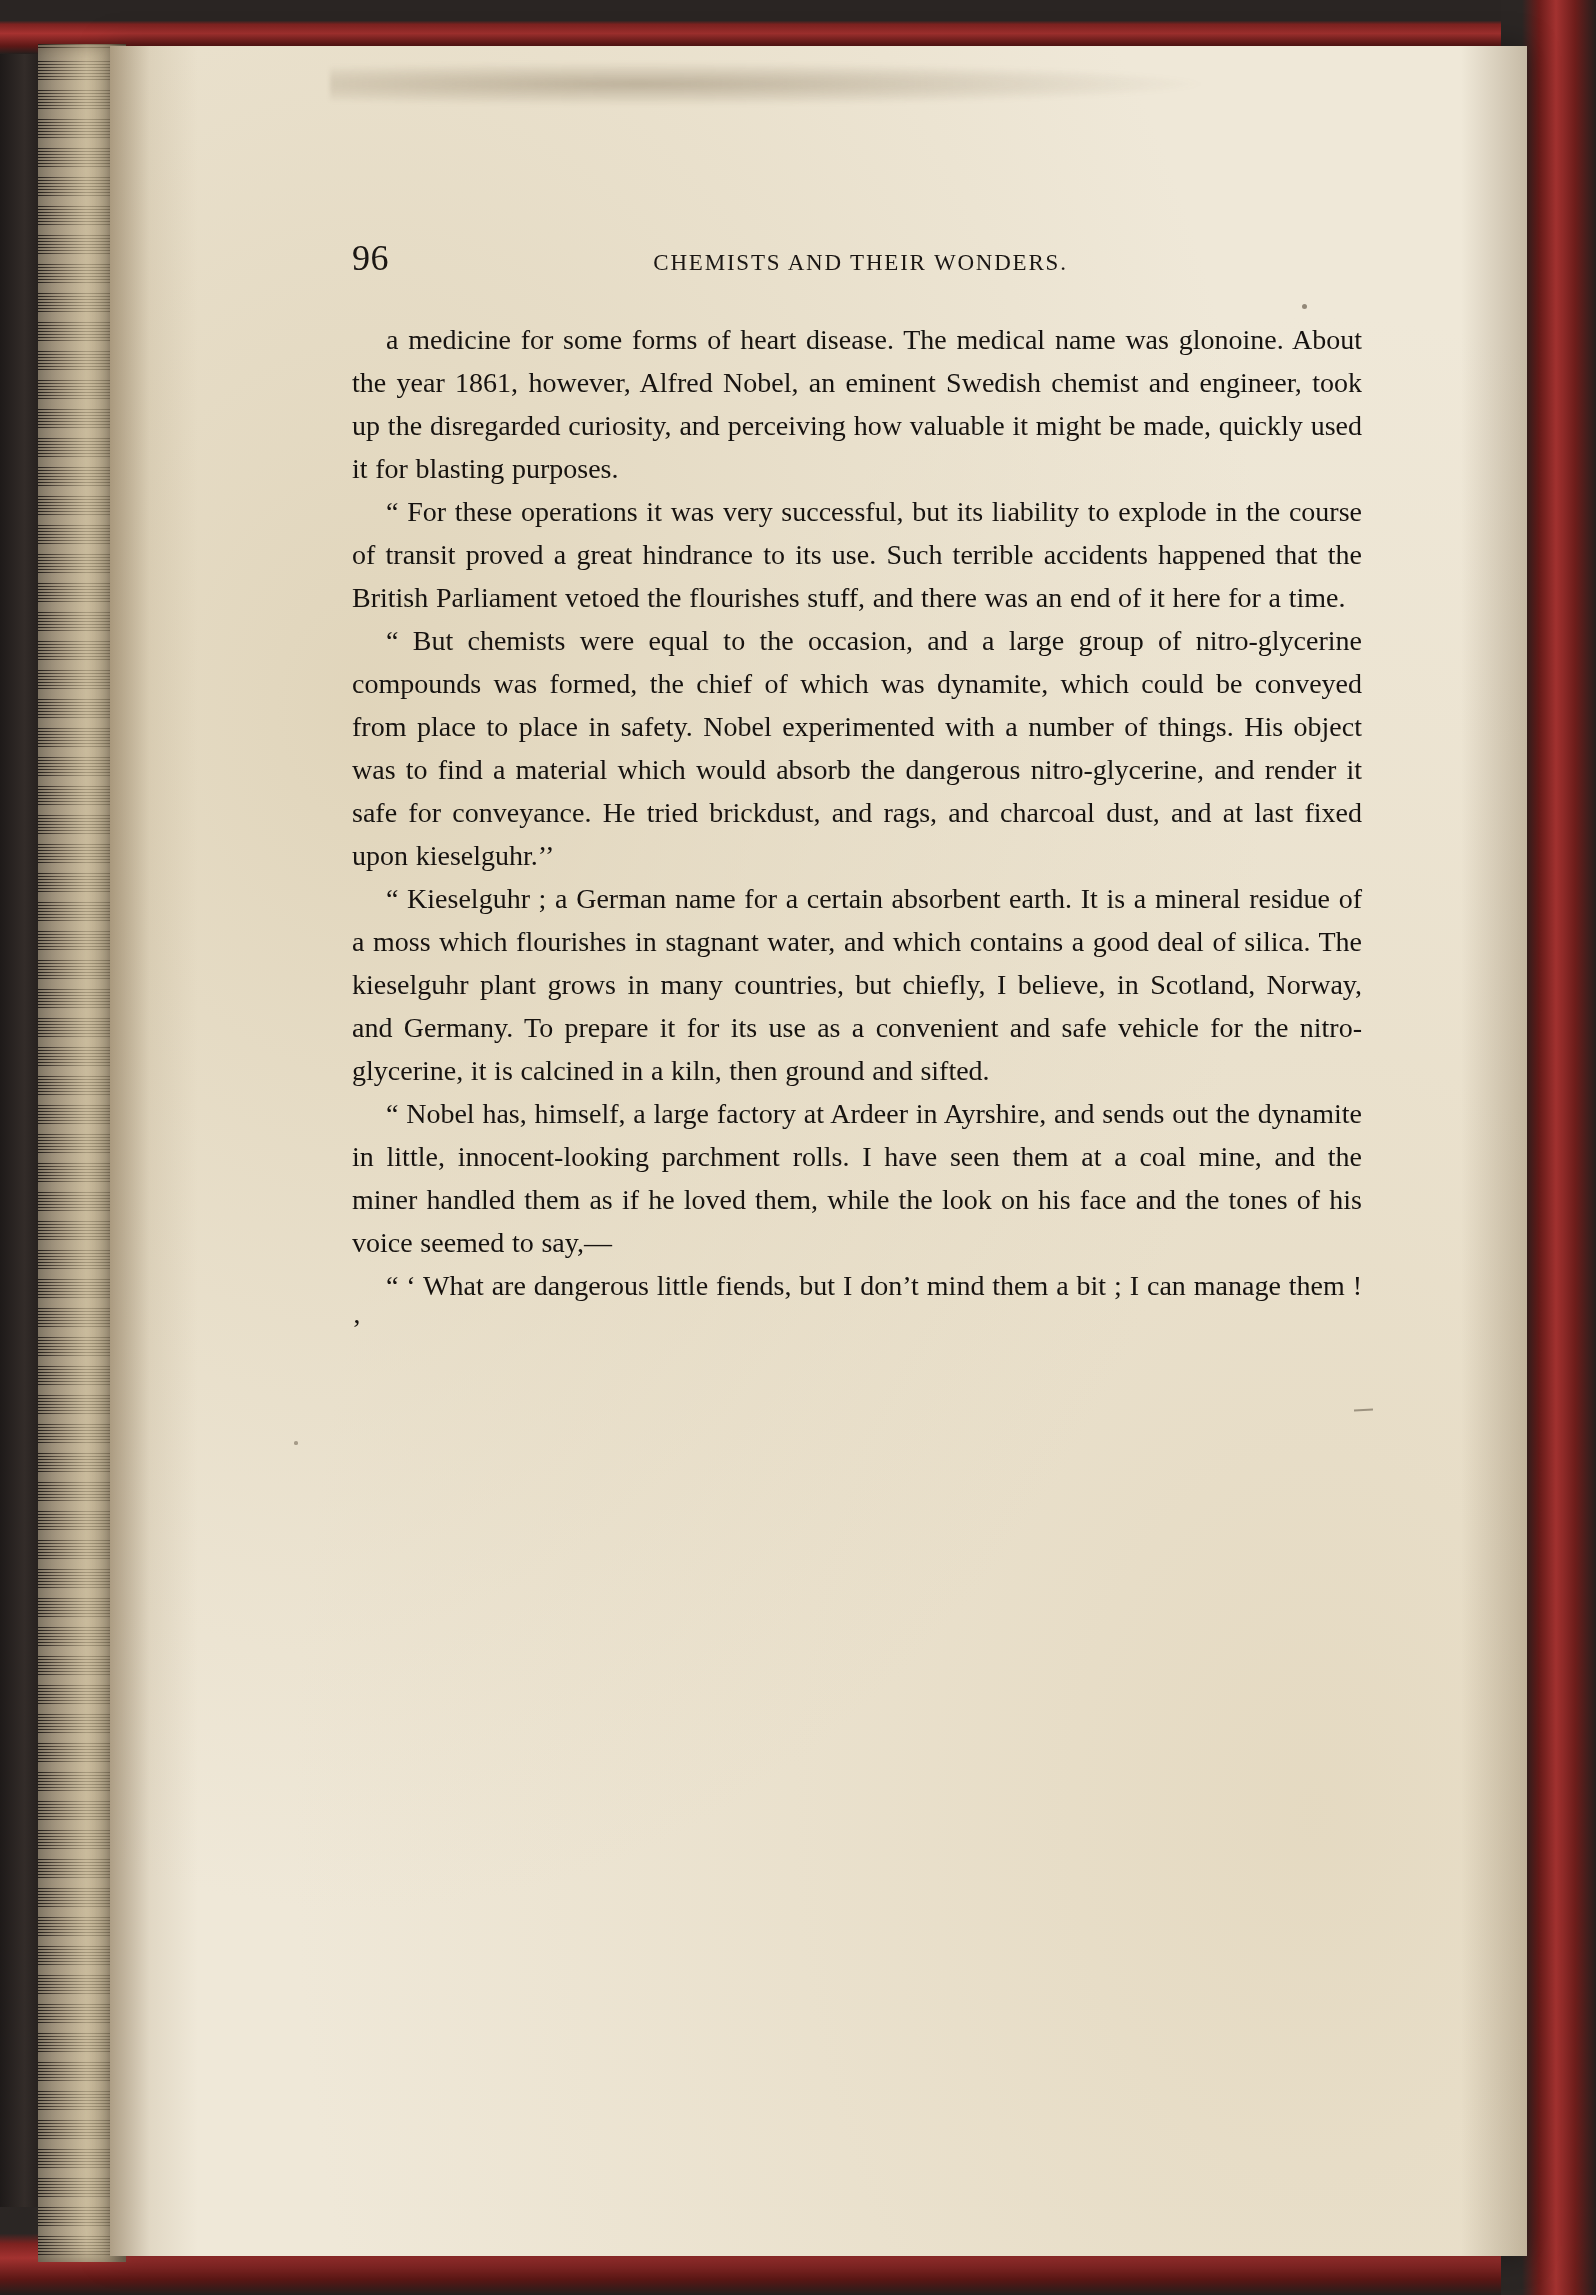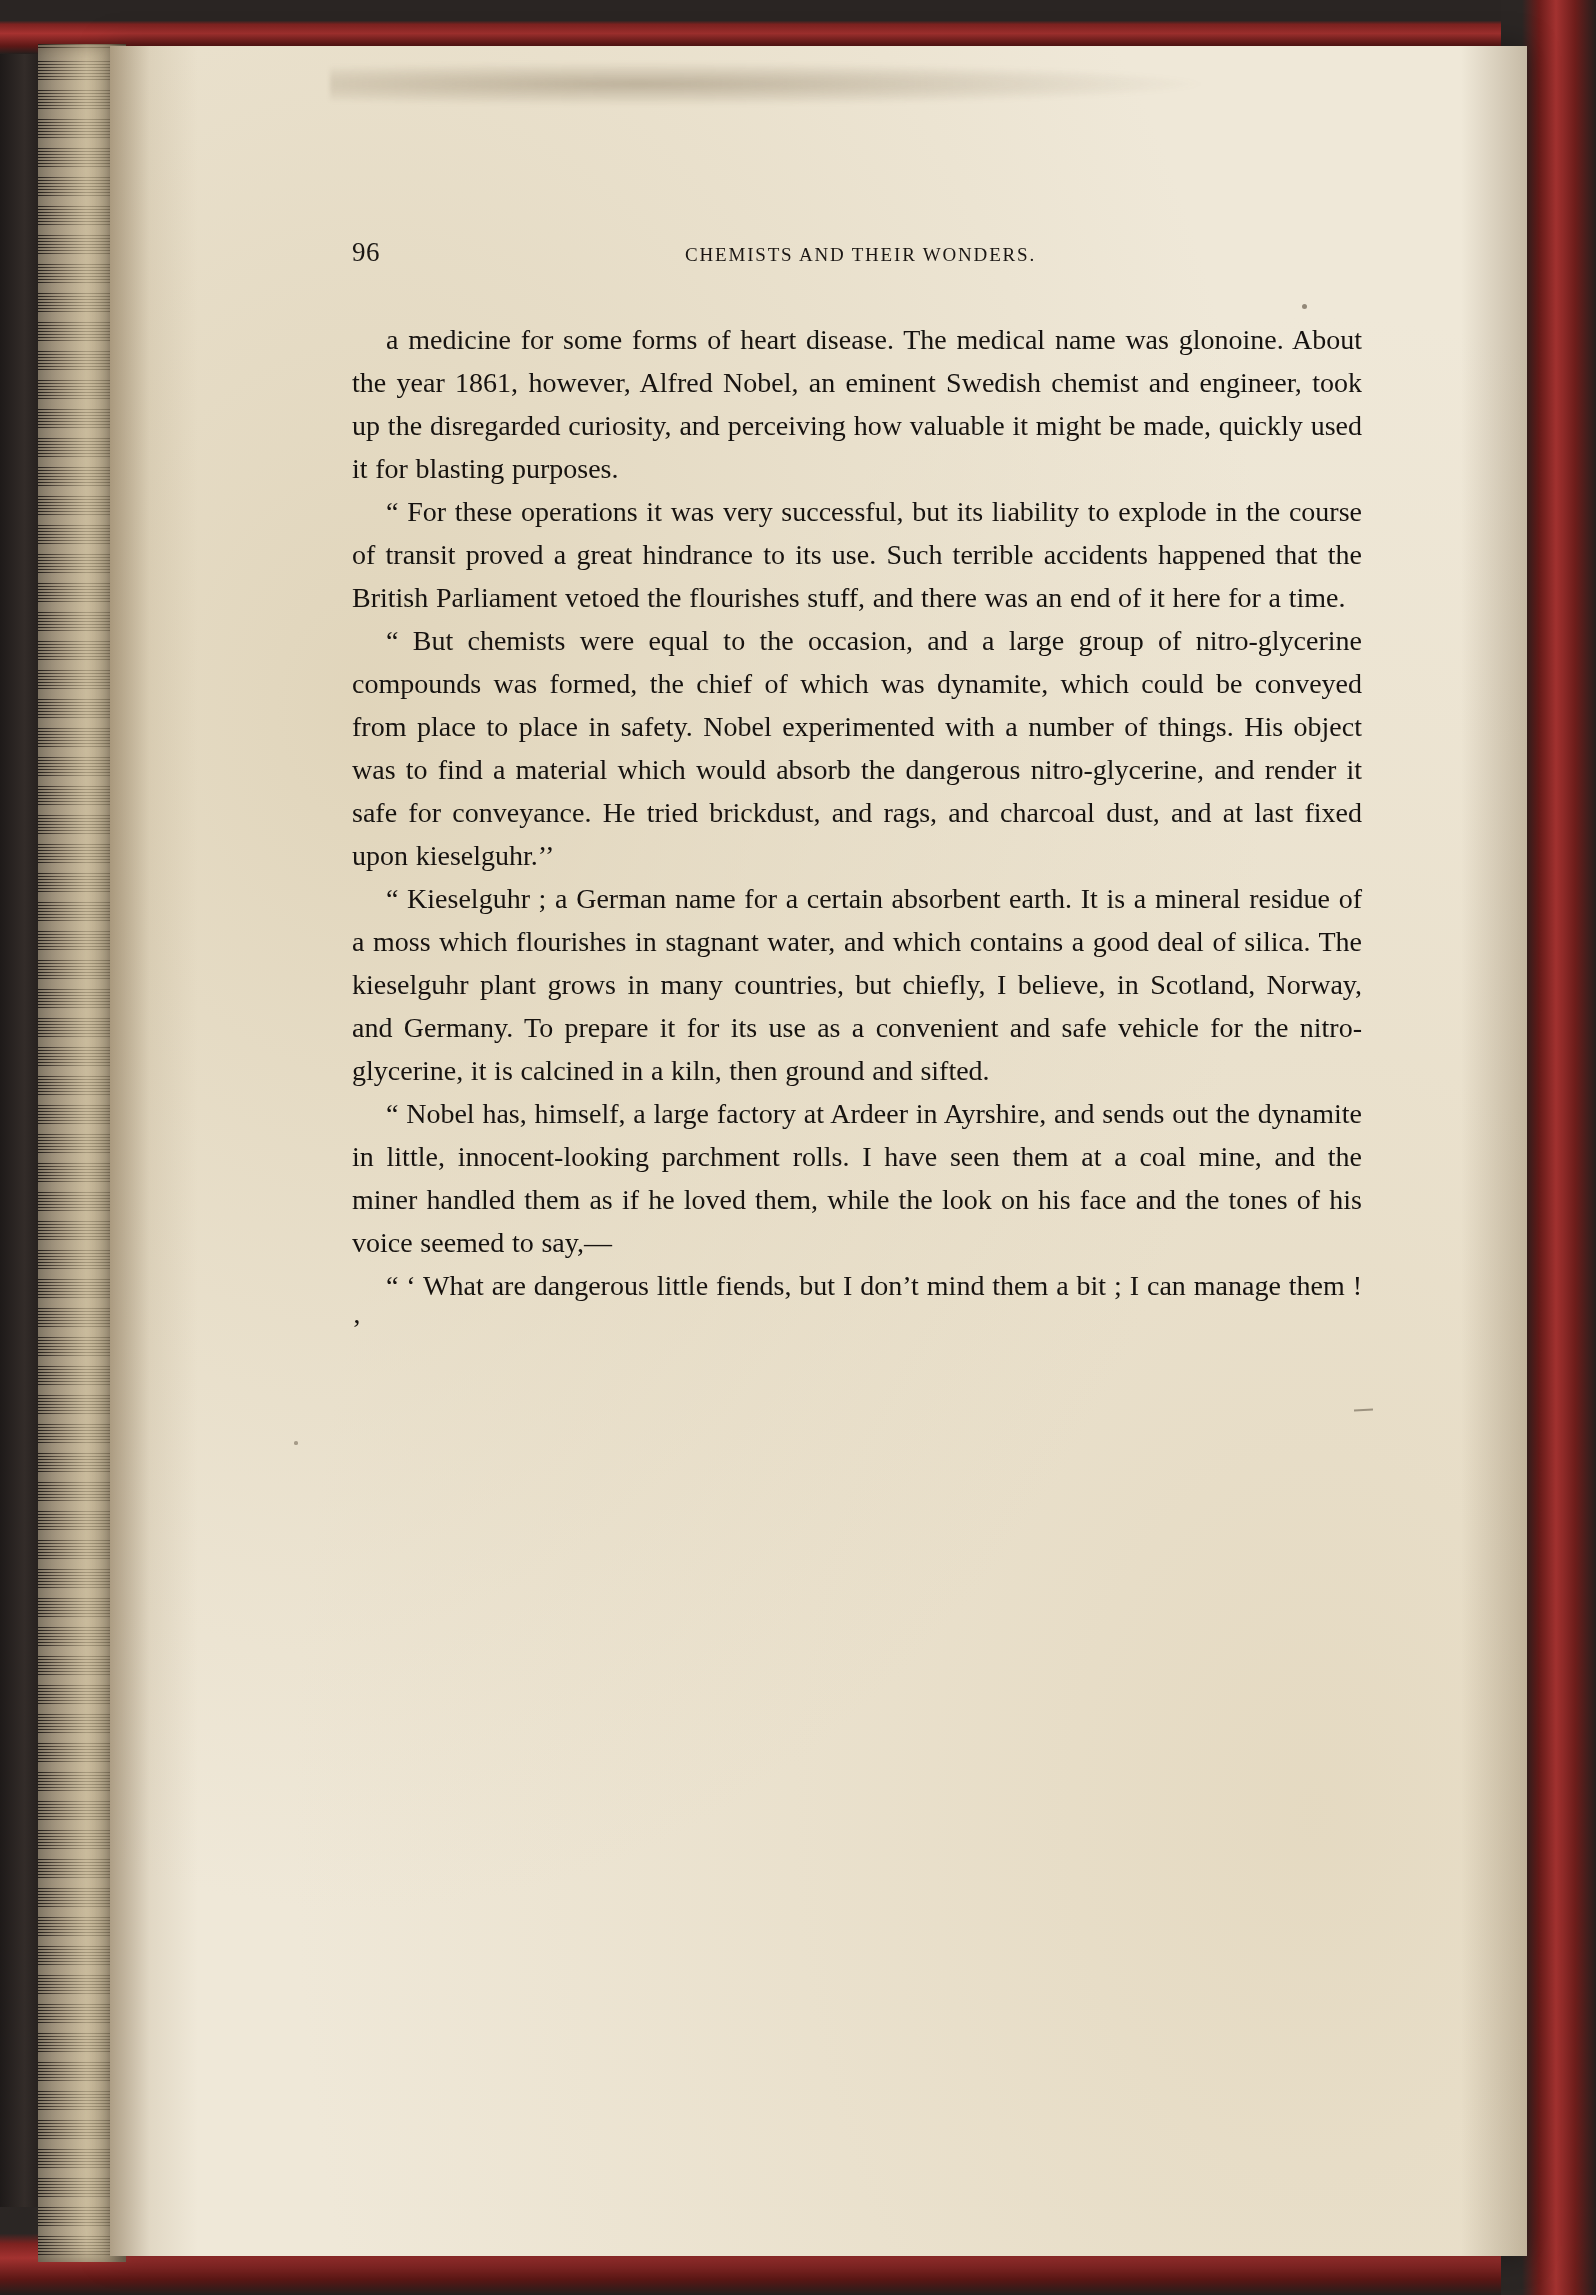--- a/index.html
+++ b/index.html
@@ -108,7 +108,7 @@
     height: 34px;
   }
   .folio {
-    font-size: 27px;
+    font-size: 36px;
     color: #1b1714;
     width: 88px;
     letter-spacing: 0.4px;

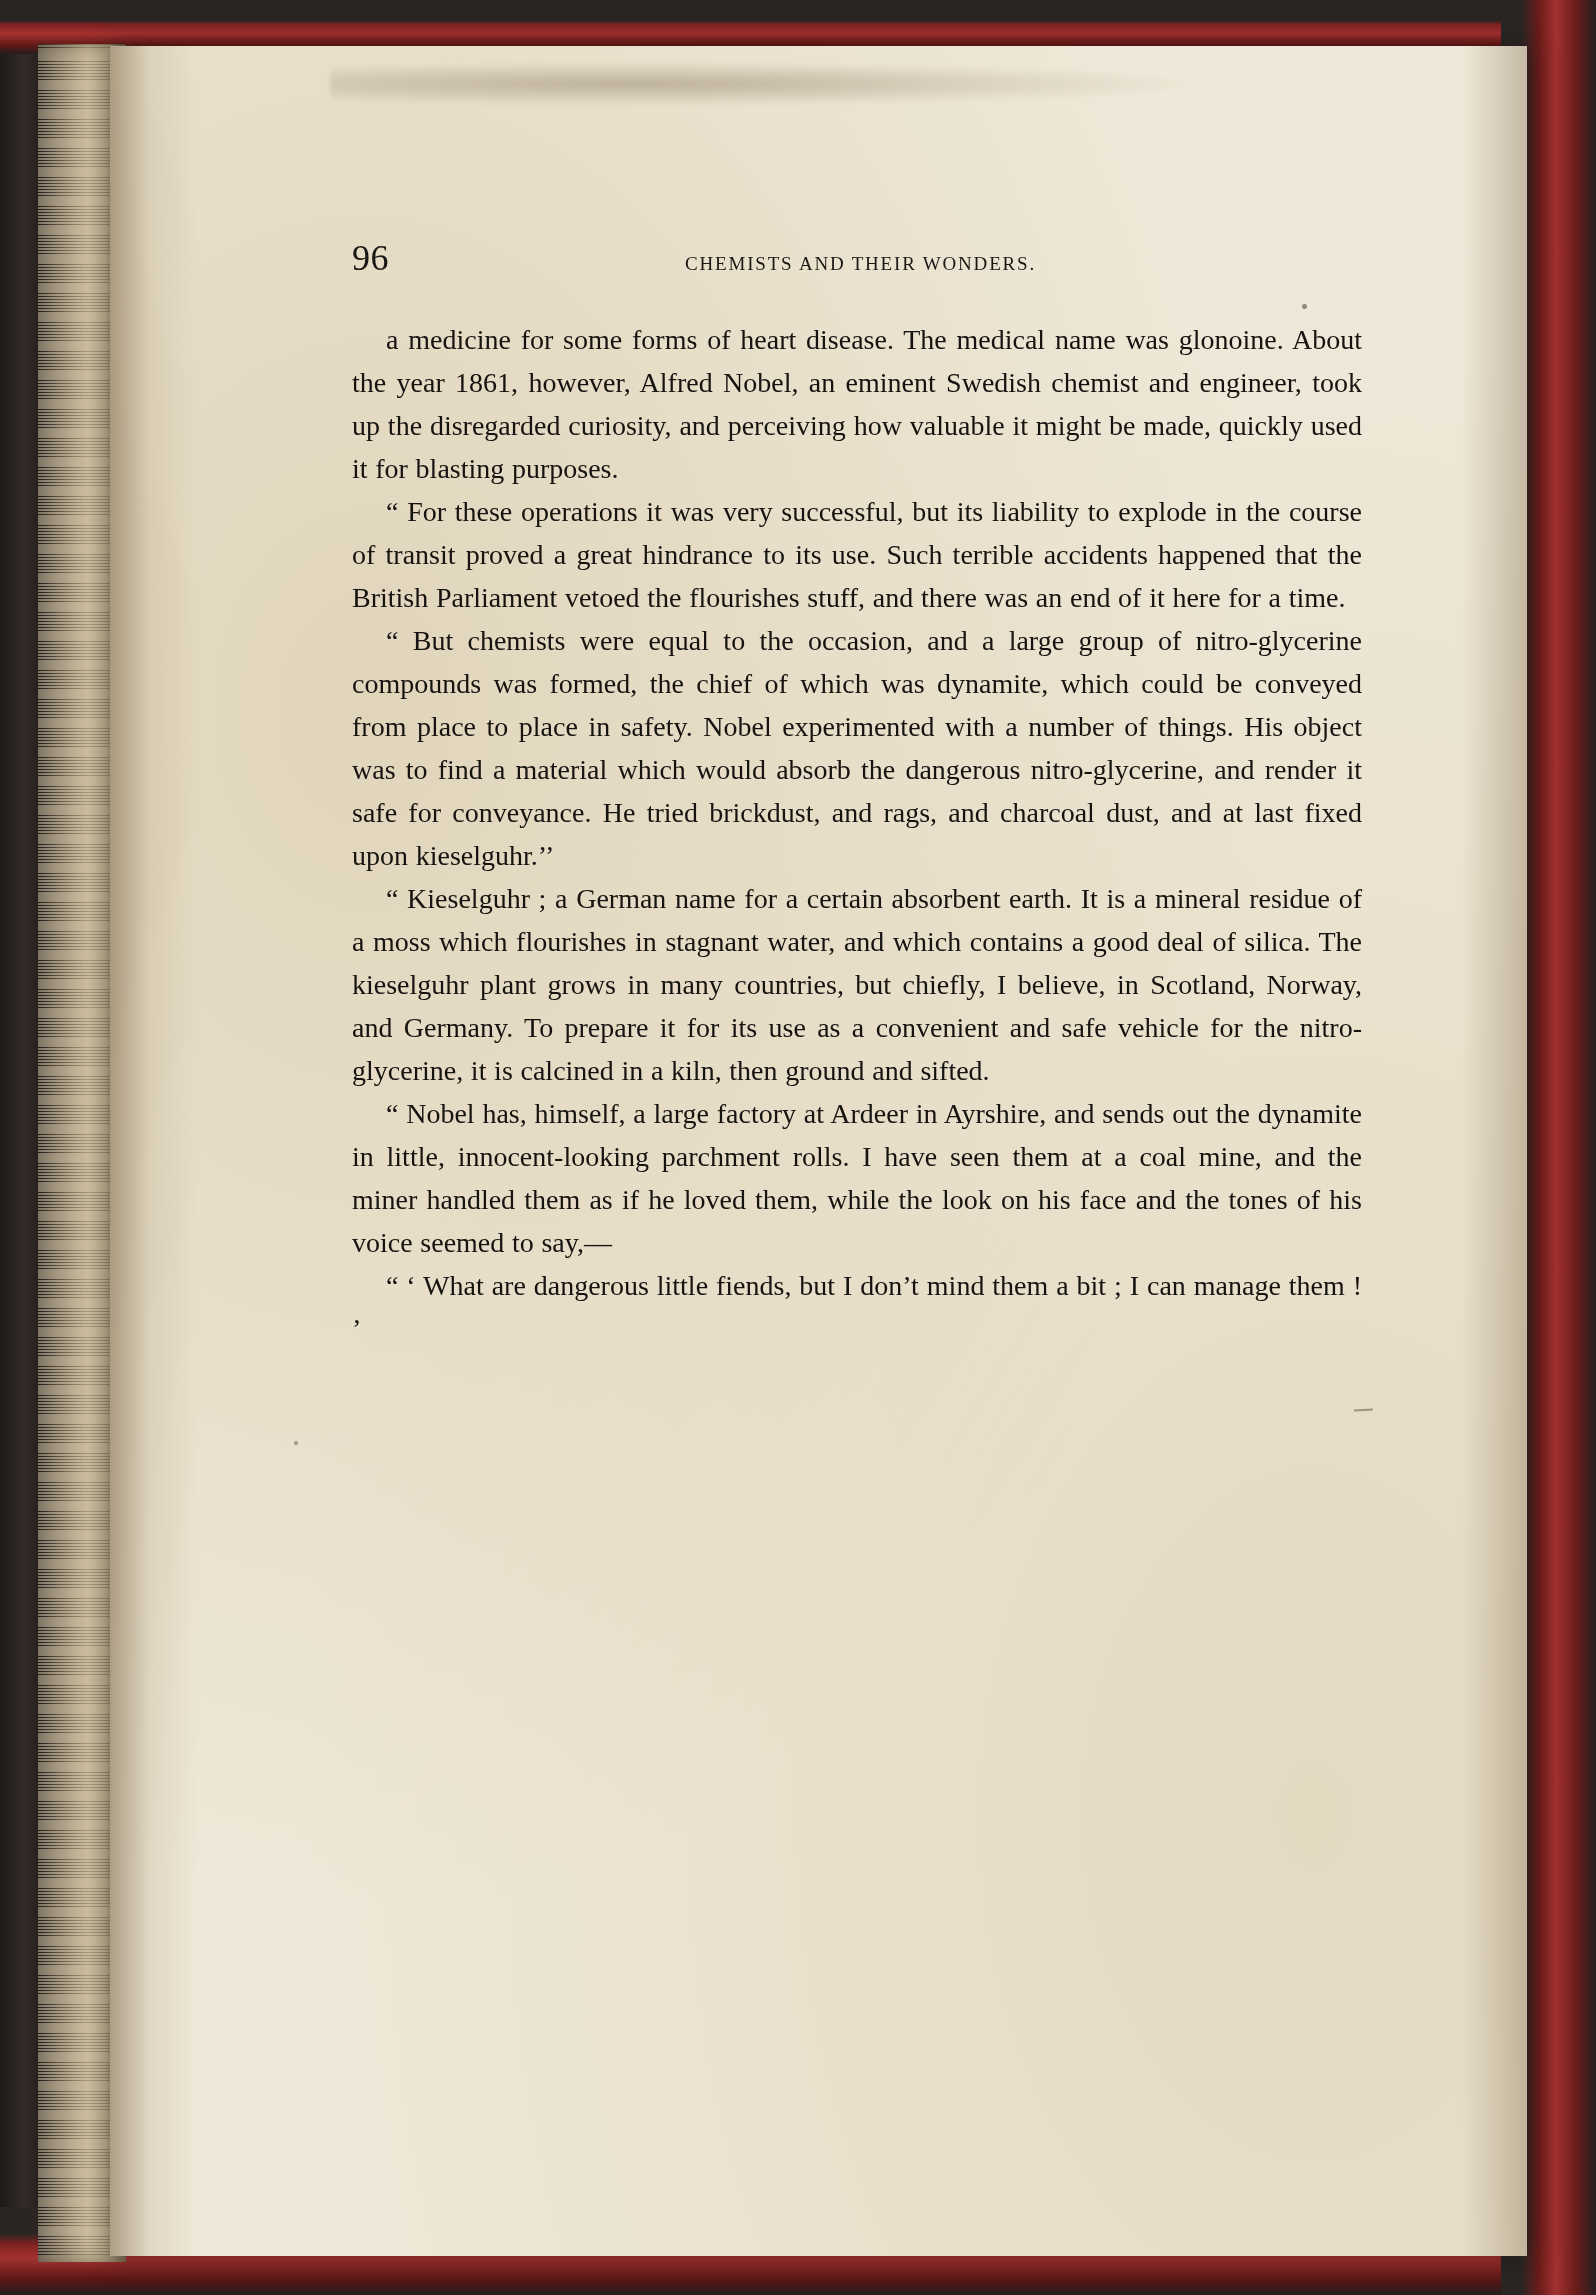--- a/index.html
+++ b/index.html
@@ -116,7 +116,7 @@
   .head-title {
     flex: 1;
     text-align: center;
-    font-size: 19px;
+    font-size: 23px;
     letter-spacing: 1.8px;
     color: #1b1714;
     padding-right: 81px;

